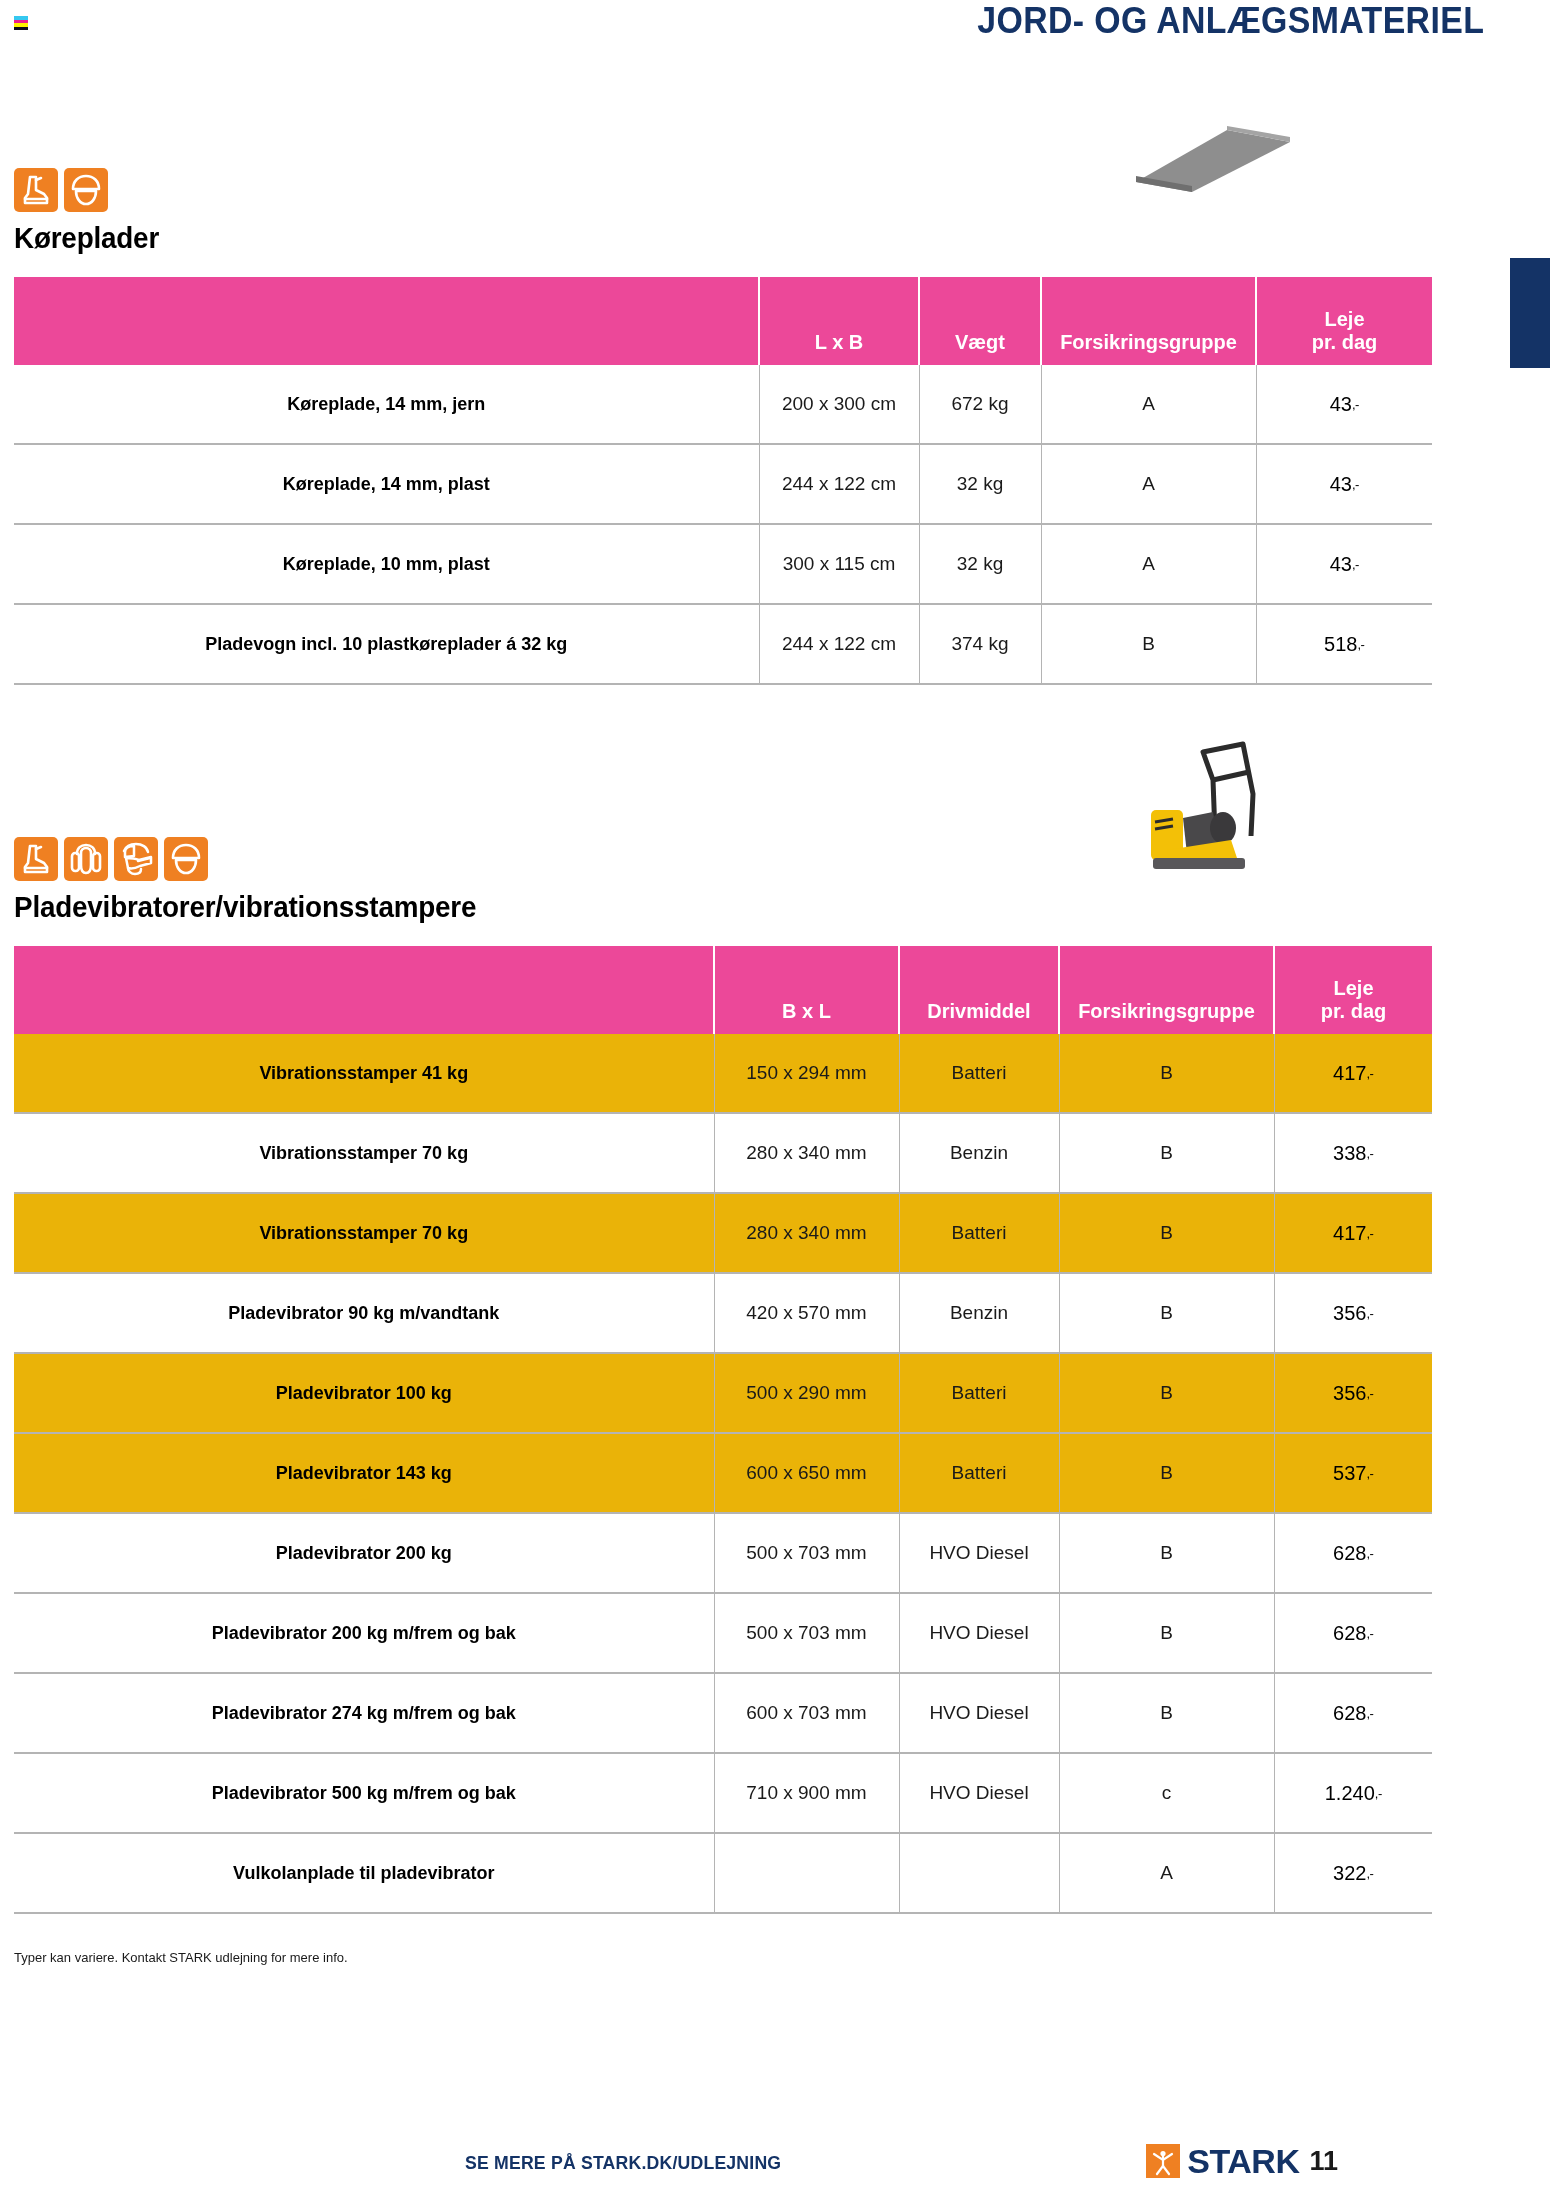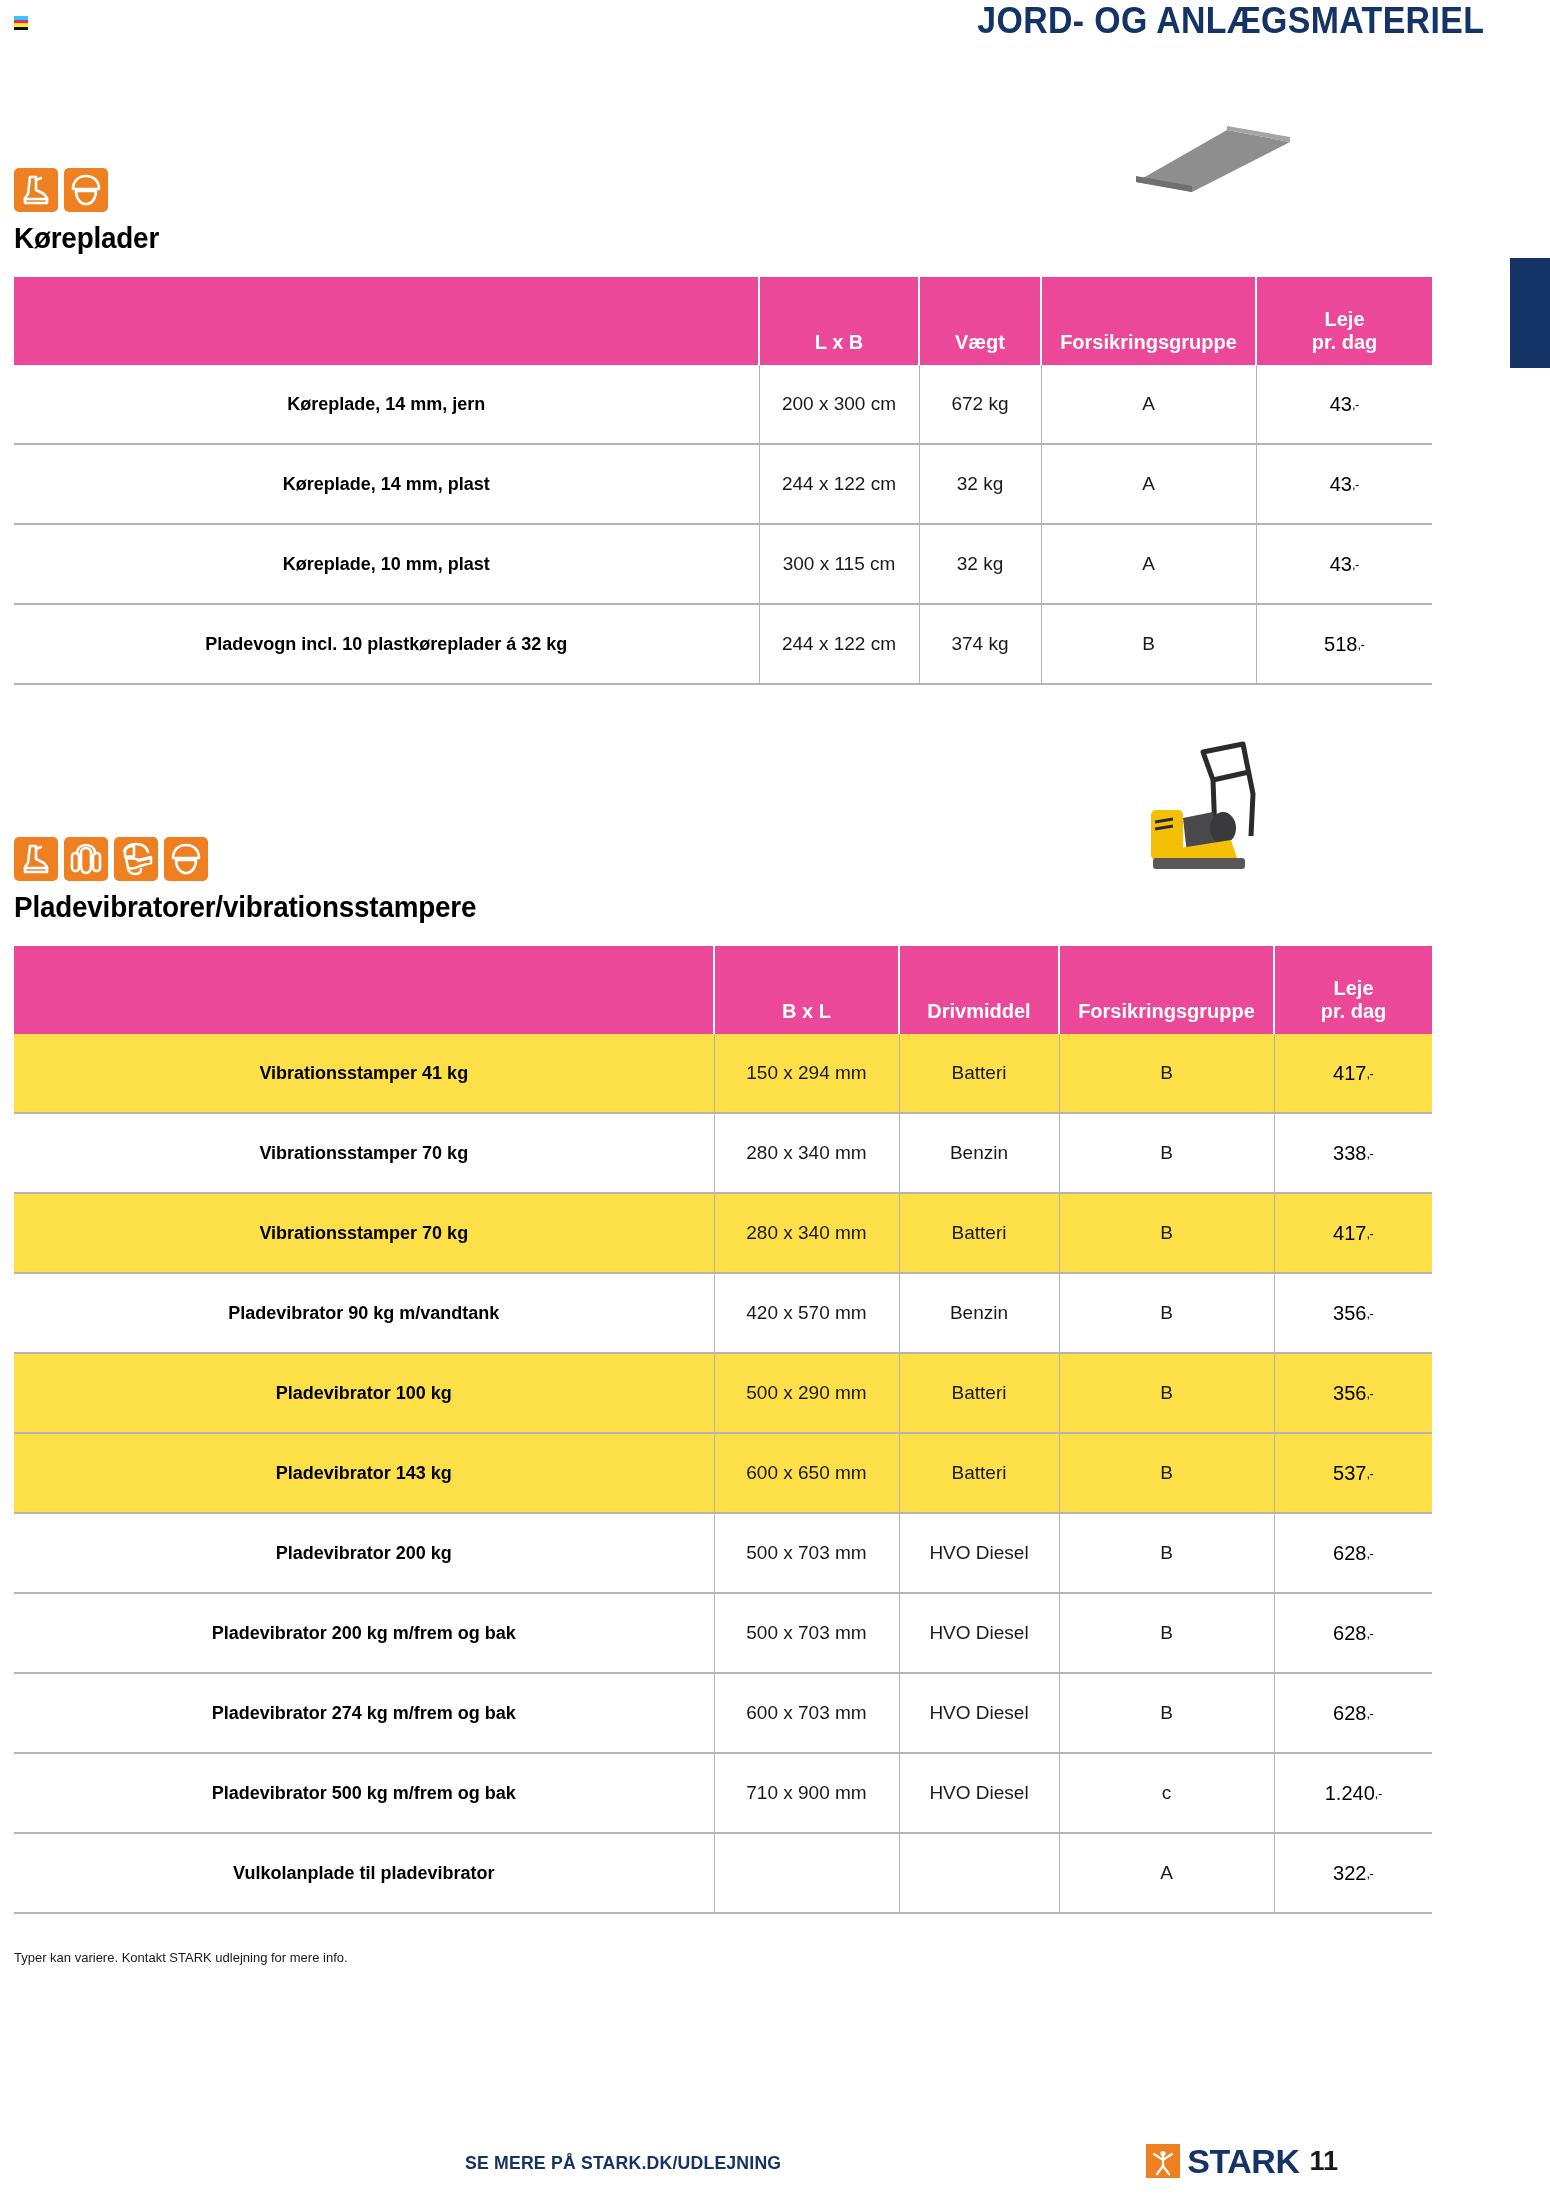--- a/index.html
+++ b/index.html
@@ -157,7 +157,7 @@
     vertical-align: 2px;
     letter-spacing: -0.5px;
   }
-  tr.shaded td { background: #fde047; }
+  tr.shaded td { background: #eab308; }
 
   
   .t1 col.c0 { width: 745px; }

